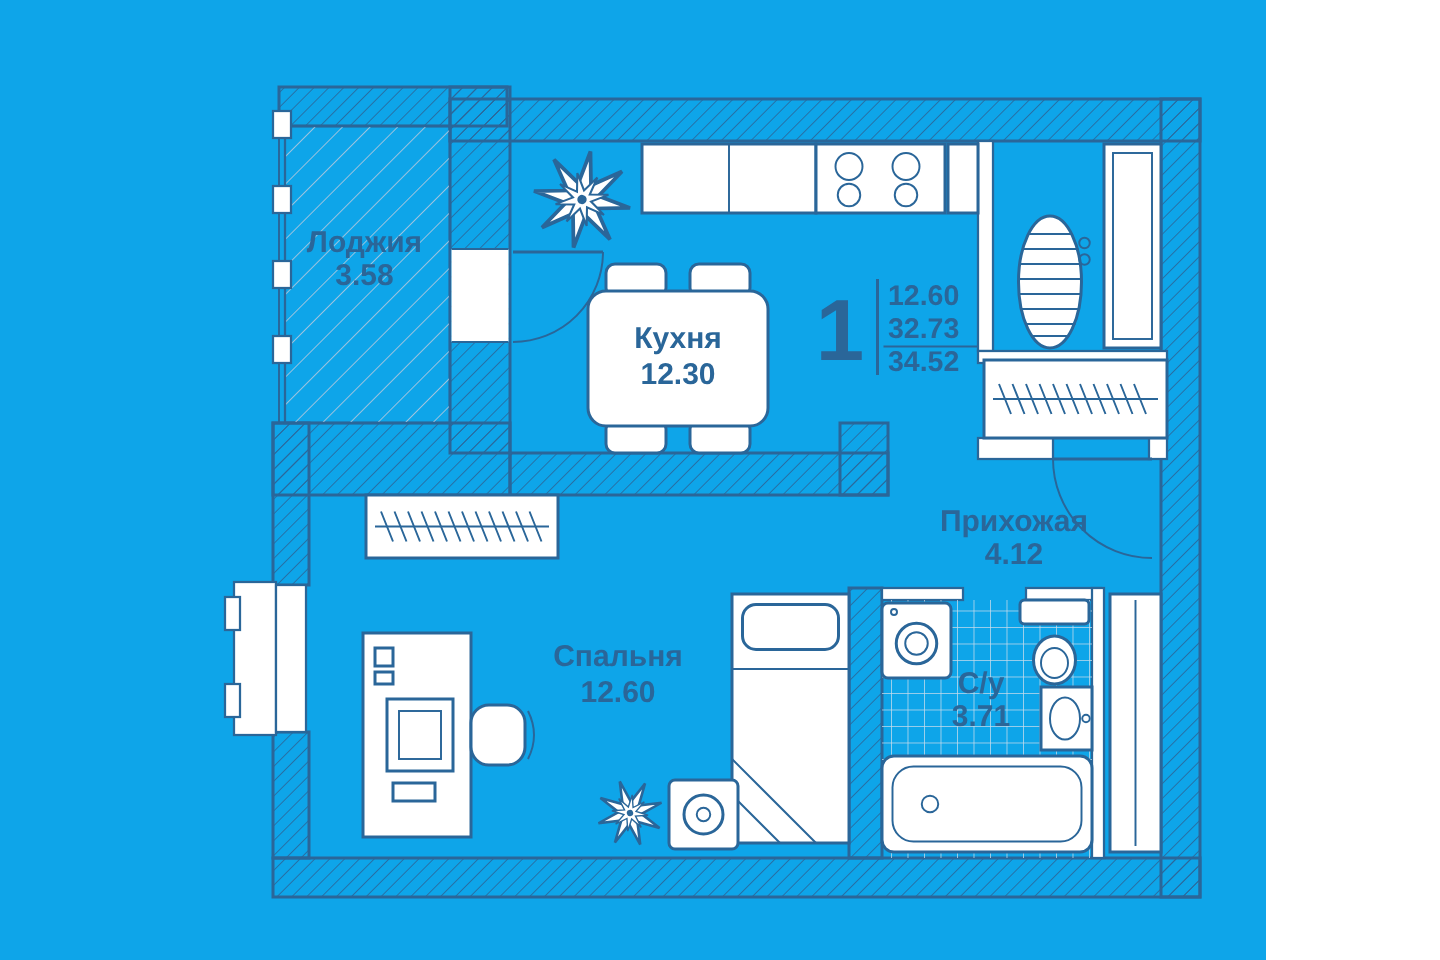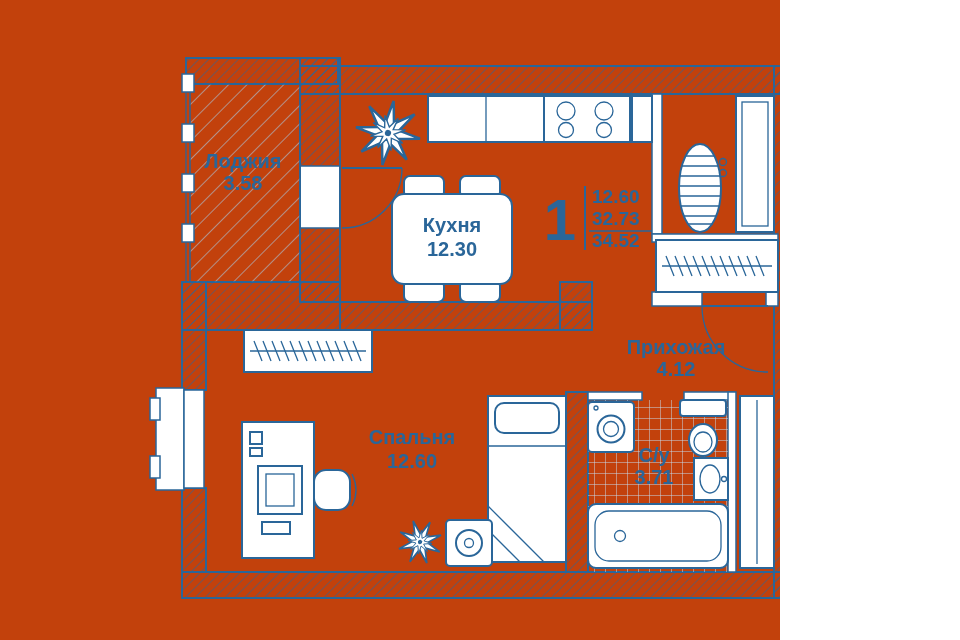--- a/index.html
+++ b/index.html
@@ -4,7 +4,7 @@
 <style>
   :root { --line:#2a6699; --light:#a9c6de; --tile:#c6dcec; }
   html,body { margin:0; padding:0; background:#ffffff; }
-  .stage { width:780px; height:640px; overflow:hidden; background:#c2410c; }
+  .stage { width:844px; height:640px; overflow:hidden; background:#0ea5e9; }
   svg text {
     font-family:"Liberation Sans", sans-serif;
     font-weight:bold;

